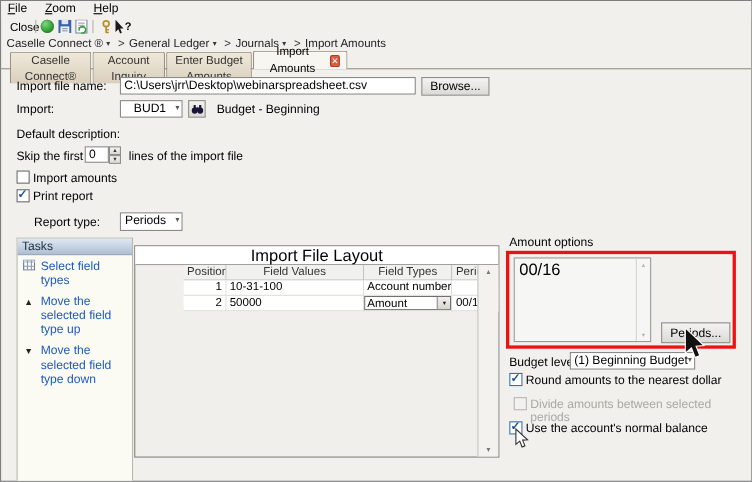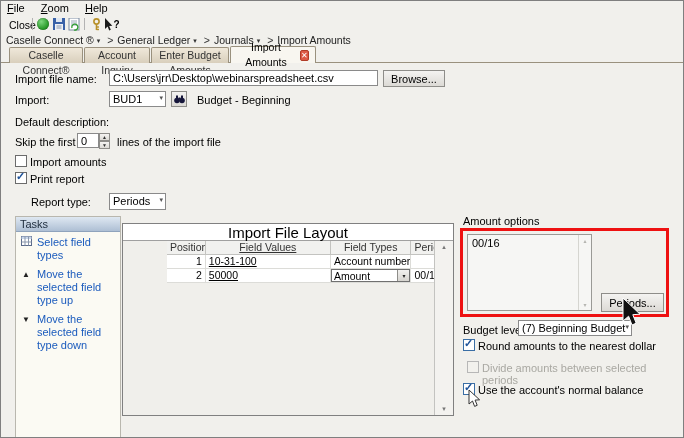--- a/index.html
+++ b/index.html
@@ -26,7 +26,7 @@
   .crumb-sep { display:inline-block; margin:0 4px; color:#333; }
   
   #tabstrip { left:0; top:45px; width:100%; height:17px; border-bottom:1px solid #9a917e; }
-  .tab { position:absolute; top:1px; height:16px; line-height:15px; text-align:center; font-size:10.5px;
+  .tab { position:absolute; top:1px; height:29px; line-height:15px; text-align:center; font-size:10.5px;
          background:linear-gradient(#efe8da,#d9cfbc); border:1px solid #9a917e; border-bottom:none;
          border-radius:2px 2px 0 0; color:#333; padding:0 6px; }
   .tab.active { background:#f8f6f0; height:17px; top:0; z-index:2; color:#000; display:flex; align-items:center; gap:5px; justify-content:center; }

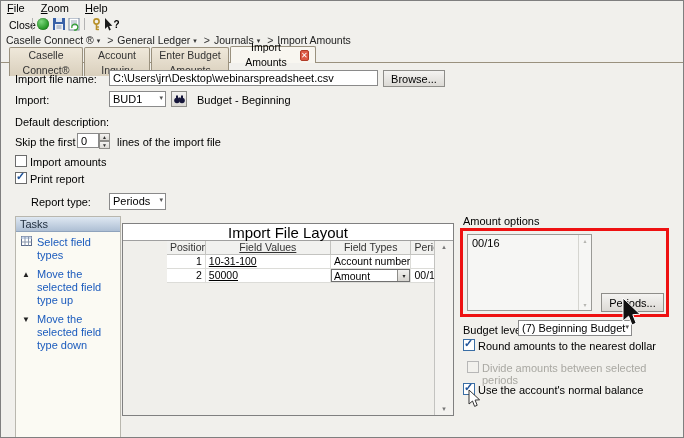--- a/index.html
+++ b/index.html
@@ -35,7 +35,7 @@
   .lbl { font-size:11px; color:#000; white-space:nowrap; }
   .txt { background:#fff; border:1px solid #8a8a8a; font-size:11px; padding:1px 3px; line-height:13px; white-space:nowrap; overflow:hidden; }
   .btn { background:linear-gradient(#f4f3f1,#dcdad5); border:1px solid #8e8d89; font-size:11px; text-align:center; }
-  .combo { background:#fff; border:1px solid #8a8a8a; font-size:11px; padding:1px 14px 1px 3px; white-space:nowrap; overflow:hidden; }
+  .combo { background:#fff; border:1px solid #8a8a8a; font-size:11px; padding:1px 14px 1px 3px; white-space:nowrap; overflow:hidden;text-align:right; }
   .combo .chev { position:absolute; right:2px; top:2px; font-size:7px; color:#555; }
   .cb { width:12px; height:12px; background:#fff; border:1px solid #6b6b6b; position:absolute; }
   .cb .mark { position:absolute; left:0px; top:-3px; font-size:11px; color:#20549a; font-weight:bold; }

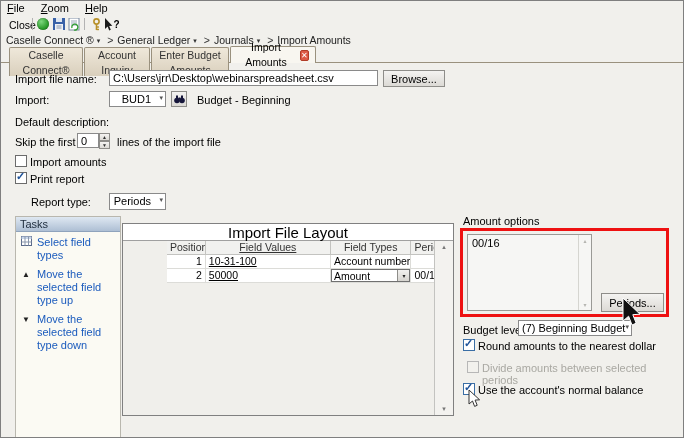--- a/index.html
+++ b/index.html
@@ -56,7 +56,7 @@
   .trow.hdr .cell { background:#f1f1ef; border-right:1px solid #c3c3c0; border-bottom:1px solid #c3c3c0; color:#333; text-align:center; font-size:10.5px; }
   .cell { font-size:10.5px; padding:0 3px; line-height:13px; border-right:1px solid #dcdcd8; border-bottom:1px solid #dcdcd8; background:#fff; white-space:nowrap; overflow:hidden; }
   .c-pos { width:42px; text-align:right; }
-  .c-val { width:137px;text-decoration:underline; }
+  .c-val { width:137px; }
   .c-typ { width:88px; position:relative; }
   .c-per { width:45px; }
   .cell-combo { position:absolute; inset:0; border:1px solid #707070; background:#fff; padding:0 14px 0 2px; font-size:10.5px; line-height:12px; }

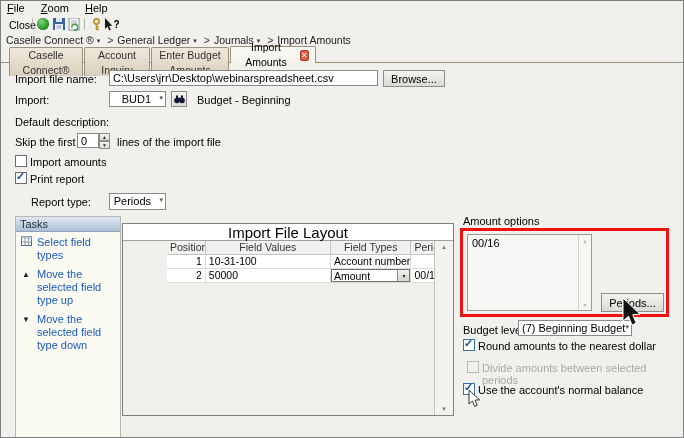--- a/index.html
+++ b/index.html
@@ -66,7 +66,7 @@
   
   #redrect { left:459px; top:227px; width:209px; height:89px; border:3px solid #ee1111; z-index:5; }
   #plist { left:466px; top:233px; width:125px; height:77px; background:#f6f6f4; border:1px solid #9a9a96; }
-  #plist .pval { padding:2px 4px; font-size:11px; }
+  #plist .pval { padding:2px 4px; font-size:15px; }
   #plist .lscroll { position:absolute; right:0; top:0; width:13px; height:100%; border-left:1px solid #d5d5d0; }
   #plist .lscroll span { position:absolute; left:0; width:100%; text-align:center; font-size:6px; color:#b5b5b0; }
   .cursor { z-index:9; pointer-events:none; }

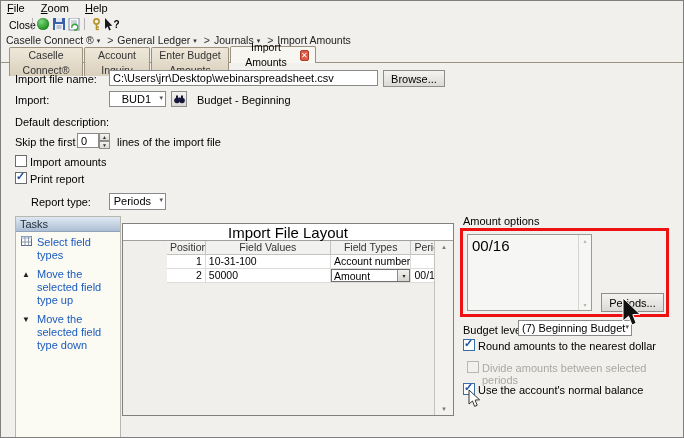--- a/index.html
+++ b/index.html
@@ -252,7 +252,7 @@
 
   <span class="abs lbl" style="left:462px; top:323px;">Budget level:</span>
   <div class="abs combo" style="left:517px; top:319px; width:114px; height:16px;">
-    <span>(7) Beginning Budget</span>
+    <span>(1) Beginning Budget</span>
     <span class="chev">▾</span>
   </div>
 

